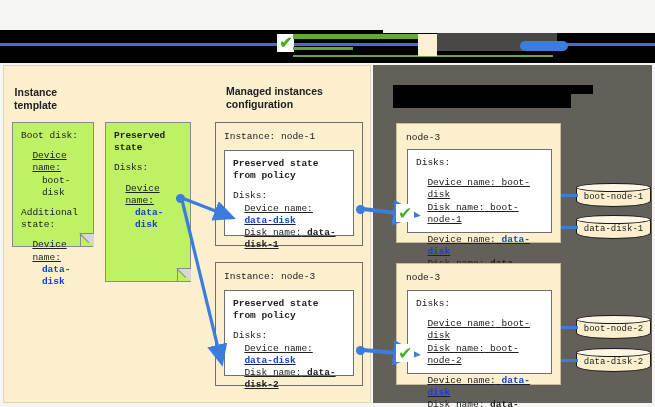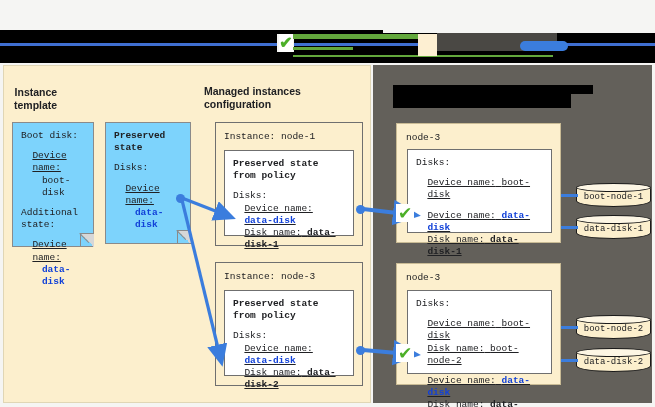--- a/index.html
+++ b/index.html
@@ -165,7 +165,7 @@
     <div>Stateful policy</div>
   </div>
 
-  <div class="col-head" style="left:204px;top:85px;">
+  <div class="col-head" style="left:226px;top:85px;">
     <div>Managed instances</div>
     <div>configuration</div>
   </div>

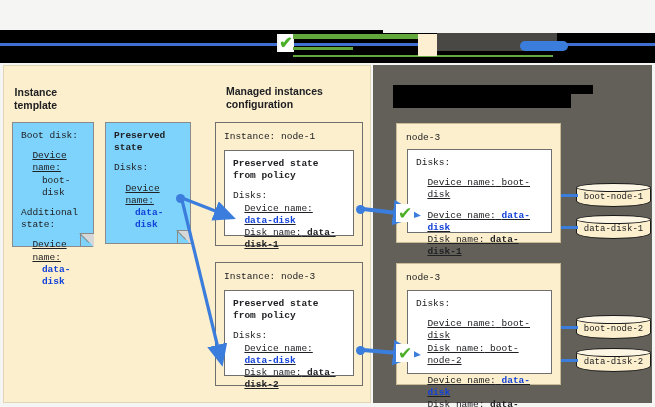--- a/index.html
+++ b/index.html
@@ -60,7 +60,7 @@
 
   
   .note{
-    position:absolute;background:#7dd3fc;border:1px solid #8a8a8a;
+    position:absolute;background:#bef264;border:1px solid #8a8a8a;
     box-sizing:border-box;
     font-family:"Liberation Mono", monospace;
     font-size:9.5px;line-height:12.2px;color:#202124;

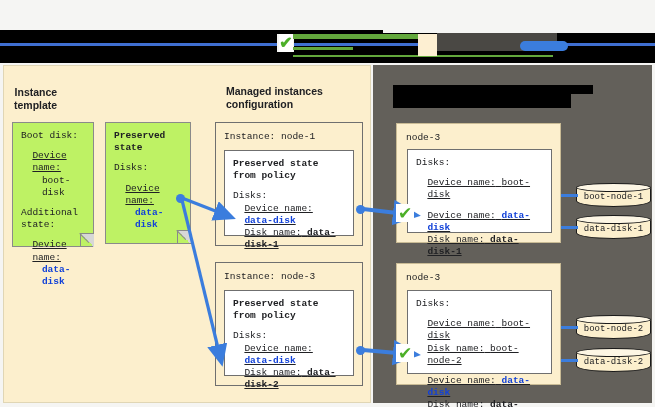--- a/index.html
+++ b/index.html
@@ -184,7 +184,7 @@
     <div class="fold"></div>
   </div>
 
-  <div class="note" style="left:105px;top:122px;width:86px;height:122px;">
+  <div class="note" style="left:105px;top:122px;width:86px;height:160px;">
     <div class="b">Preserved</div>
     <div class="b">state</div>
     <div class="sp"></div>

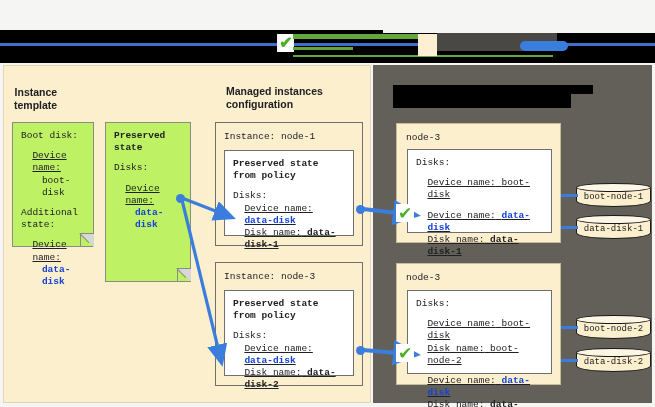--- a/index.html
+++ b/index.html
@@ -232,6 +232,7 @@
     <div>Disks:</div>
     <div class="sp"></div>
     <div class="ind2"><span>Device name:</span> <span>boot-disk</span></div>
+    <div class="ind2"><span>Disk name:</span> <span>boot-node-1</span></div>
     <div class="sp"></div>
     <div class="ind2"><span>Device name:</span> <span class="blue">data-disk</span></div>
     <div class="ind2"><span>Disk name:</span> <span class="b">data-disk-1</span></div>

